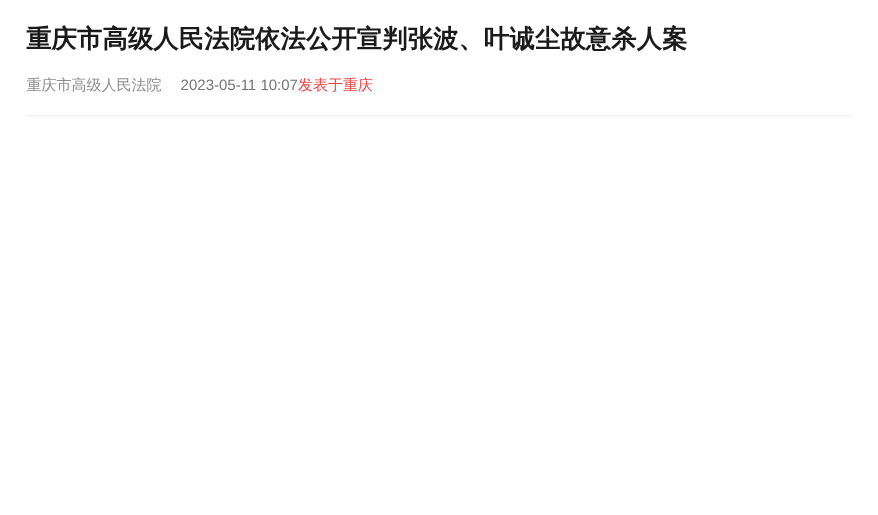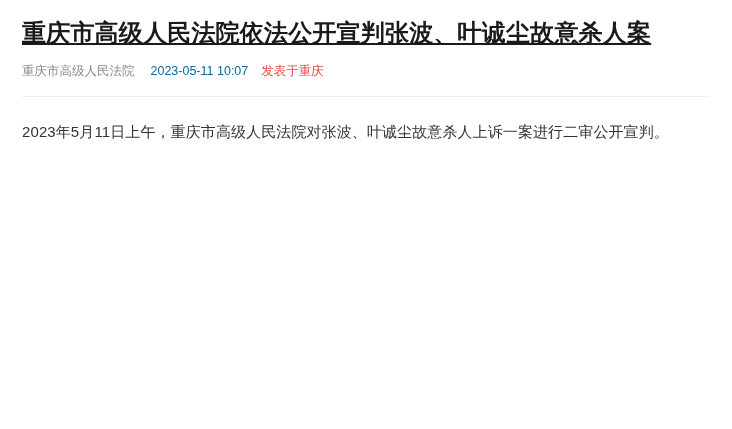--- a/index.html
+++ b/index.html
@@ -20,13 +20,12 @@
     width: 732px;
   }
   .headline {
-    font-size: 24px;
+    font-size: 21px;
     font-weight: bold;
     line-height: 30px;
     color: #1a1a1a;
     letter-spacing: 0.2px;
     margin: 0 0 14px 0;
-    text-decoration: underline;
   }
   .meta {
     font-size: 12.5px;

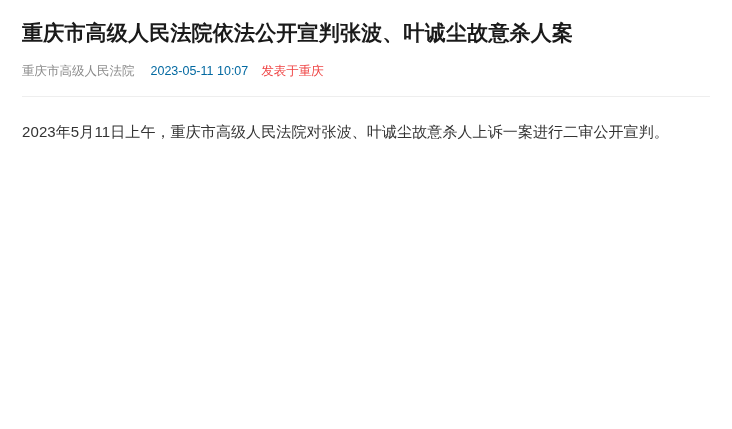--- a/index.html
+++ b/index.html
@@ -40,8 +40,8 @@
     margin-right: 16px;
   }
   .meta .time {
-    color: #0369a1;
-    margin-right: 13px;
+    color: #737373;
+    margin-right: 0;
   }
   .meta .location {
     color: #ef4444;

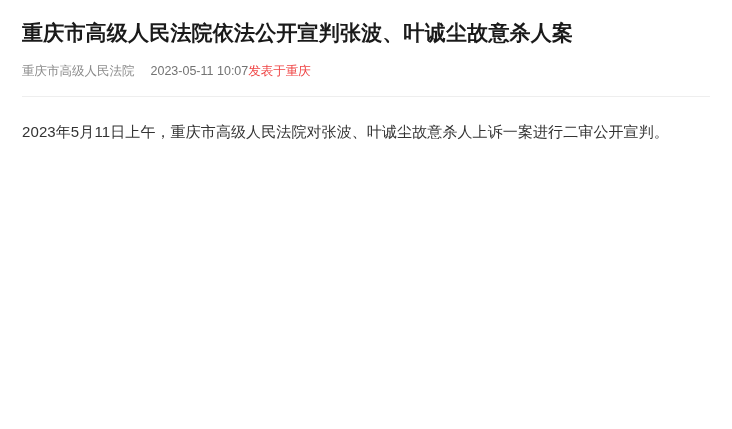--- a/index.html
+++ b/index.html
@@ -77,7 +77,6 @@
 
   <hr class="divider">
 
-  <p class="para">2023年5月11日上午，重庆市高级人民法院对张波、叶诚尘故意杀人上诉一案进行二审公开宣判。</p>
 </div>
 
 </body></html>

